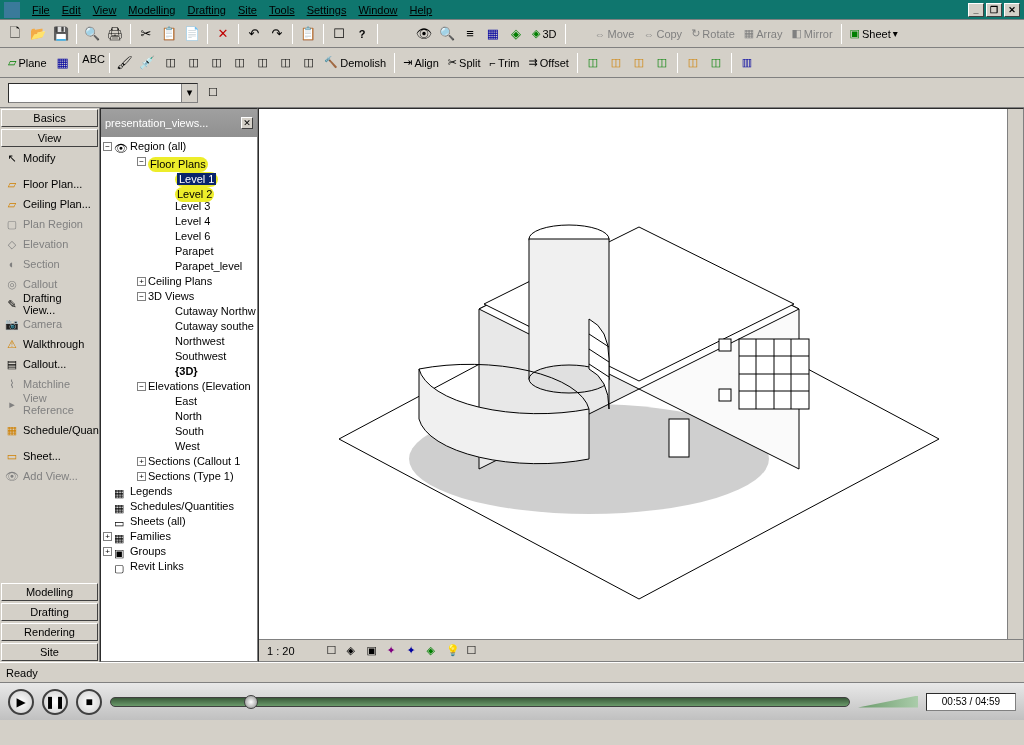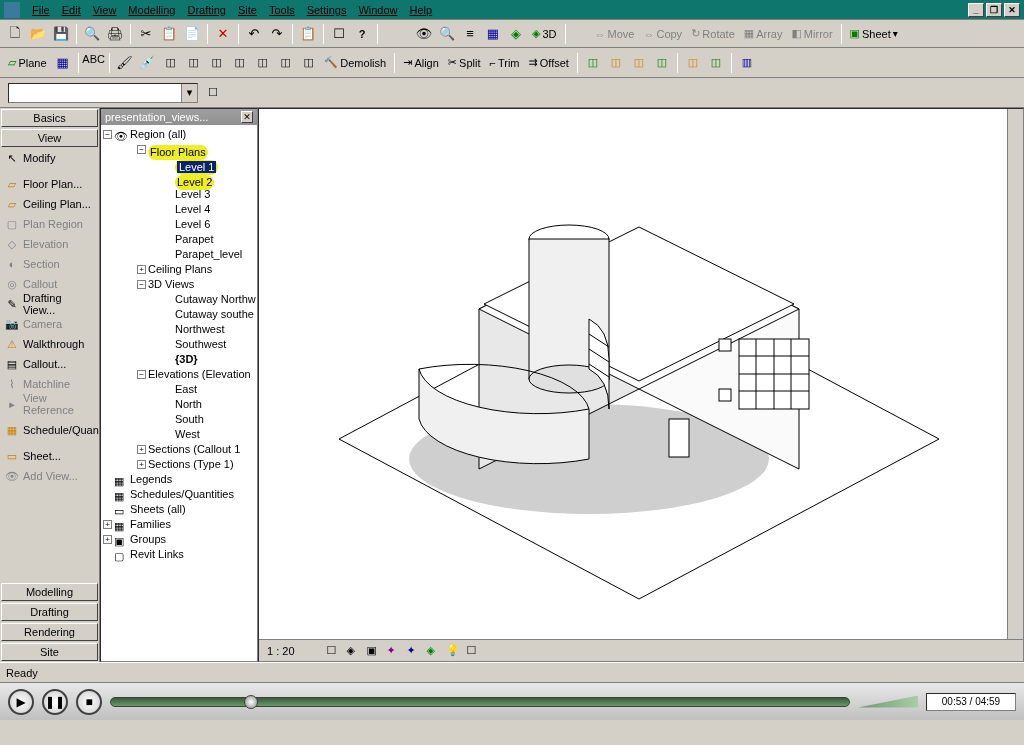--- a/index.html
+++ b/index.html
@@ -27,7 +27,7 @@
 .lbtn.disabled { color:#808080; }
 .licon { width:14px; height:14px; flex-shrink:0; display:flex; align-items:center; justify-content:center; }
 .treepanel { width: 158px; background:#fff; border:1px inset #808080; position:relative; overflow:hidden; }
-.tree-title { background: linear-gradient(#a0a0a0,#909090); color:#fff; height:16px; padding:1px 4px; display:flex; align-items:center; justify-content:space-between; }
+.tree-title { background: linear-gradient(#a0a0a0,#909090); color:#fff; height:28px; padding:1px 4px; display:flex; align-items:center; justify-content:space-between; }
 .tree-close { width:12px; height:12px; background:#d4d0c8; color:#000; font-size:9px; display:flex; align-items:center; justify-content:center; border:1px solid #fff; border-right-color:#404040; border-bottom-color:#404040;}
 .tree { padding: 2px 0; font-size:11px; line-height:15px; white-space:nowrap; }
 .tree-row { display:flex; align-items:center; height:15px; padding-left:0; }

